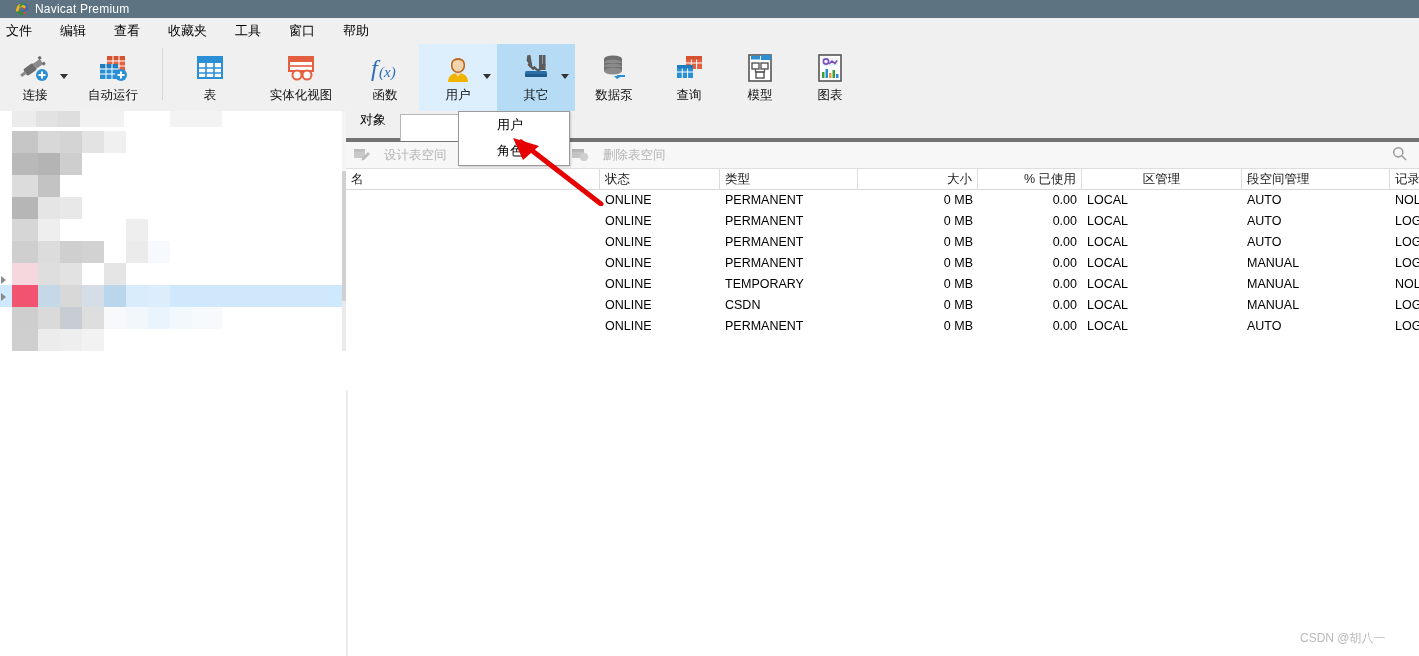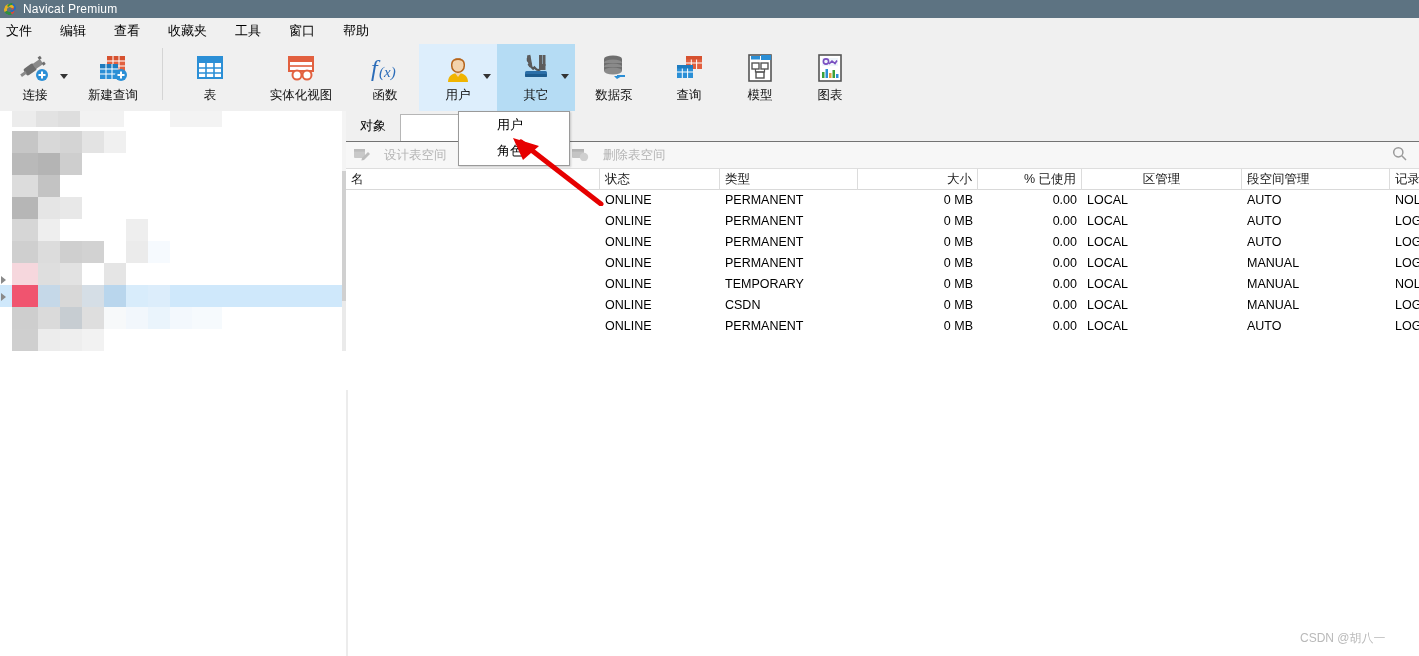--- a/index.html
+++ b/index.html
@@ -23,7 +23,7 @@
     width: 1419px; height: 18px;
     background: #5d7382;
     display: flex; align-items: center;
-    padding-left: 4px;
+    padding-left: 16px;
   }
   #nav-logo {
     width: 13px; height: 13px;

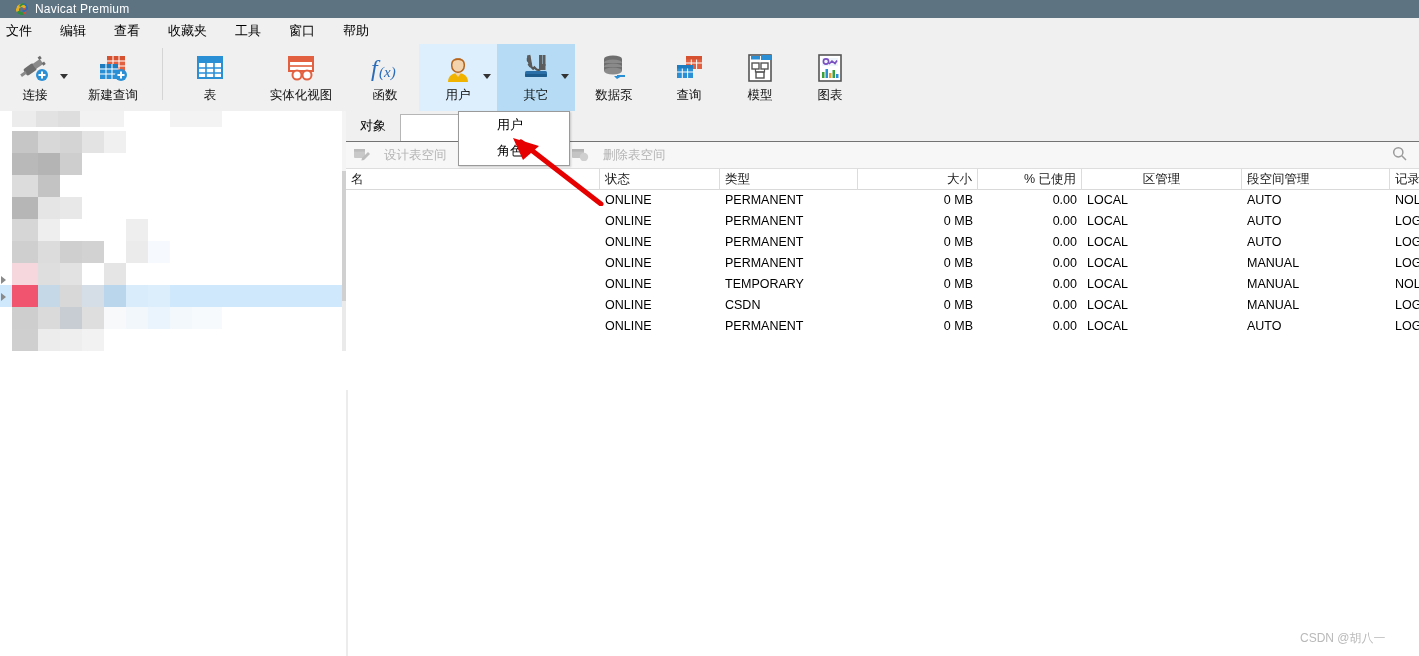--- a/index.html
+++ b/index.html
@@ -257,7 +257,7 @@
           <rect x="22.5" y="22" width="7" height="2" fill="#fff"></rect>
         </svg>
       </span>
-      <span class="rb-lab">新建查询</span>
+      <span class="rb-lab">自动运行</span>
     </div>
 
     <div class="rb-sep"></div>

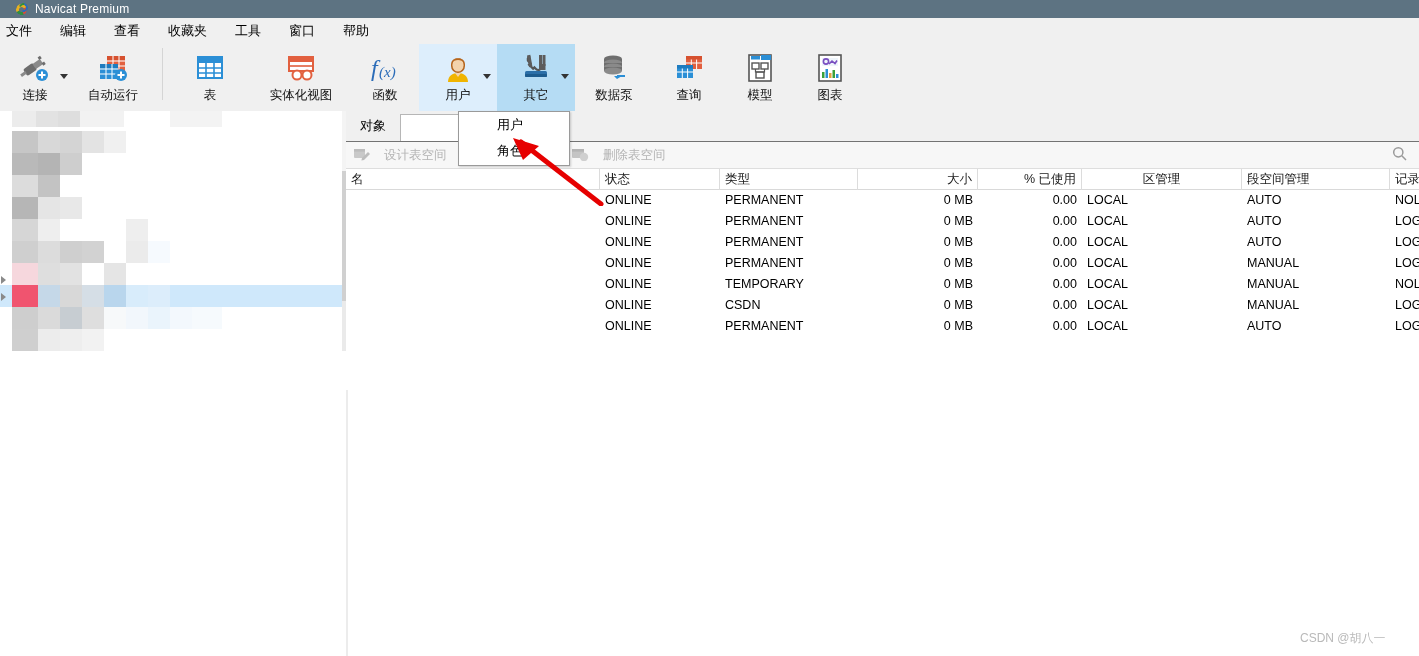--- a/index.html
+++ b/index.html
@@ -117,8 +117,8 @@
     position:absolute; left:346px; top:111px;
     width:1073px; height:31px;
     background:#f0f0f0;
-    border-bottom:1px solid #737373;
-    display:flex; align-items:center;
+    border-bottom:4px solid #737373;
+    display:flex; align-items:flex-start;
   }
   #tab-object {
     margin-left:14px; font-size:13px; color:#000; padding-right:14px;

